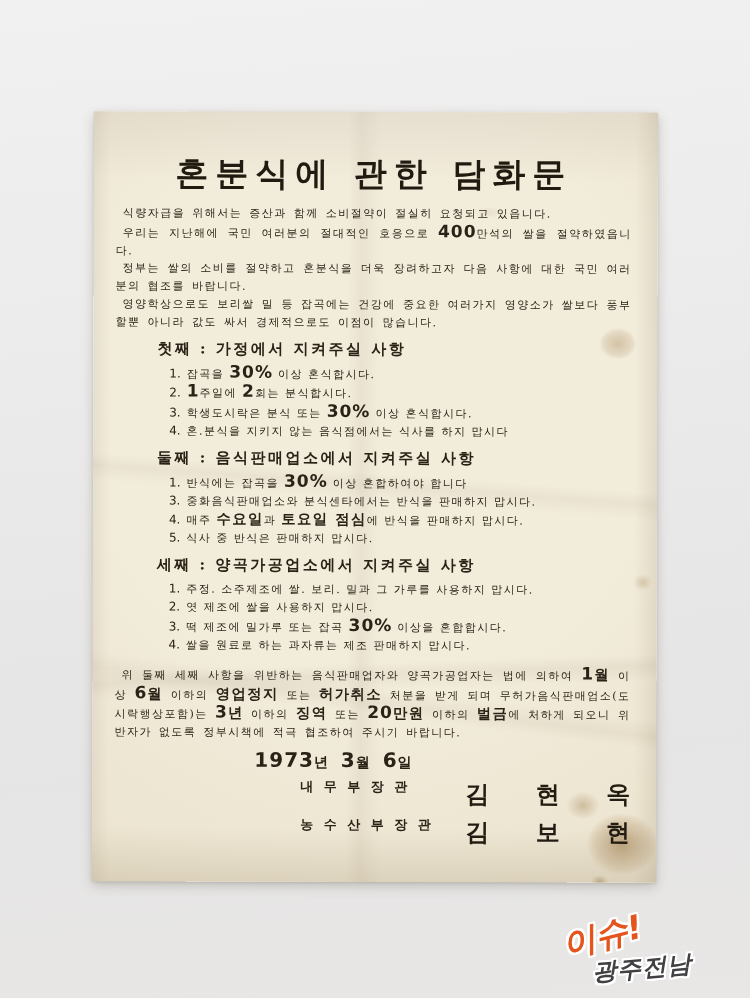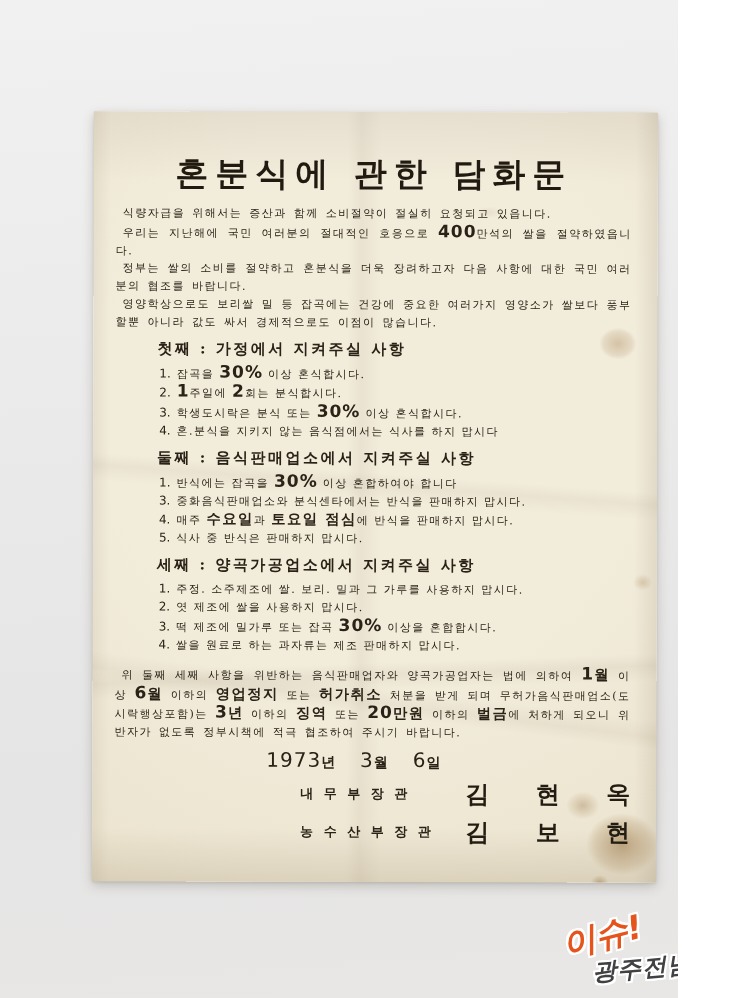--- a/index.html
+++ b/index.html
@@ -13,7 +13,7 @@
   html,body{width:750px;}
   body{font-family:"DejaVu Serif","Liberation Serif",serif;}
   .canvas{
-    position:relative;width:678px;height:998px;overflow:hidden;
+    position:relative;width:750px;height:998px;overflow:hidden;
     background:linear-gradient(176deg,#f2f1f1 0%,#eceBeb 35%,#e6e5e5 75%,#e8e7e6 100%);
   }
   .paper{

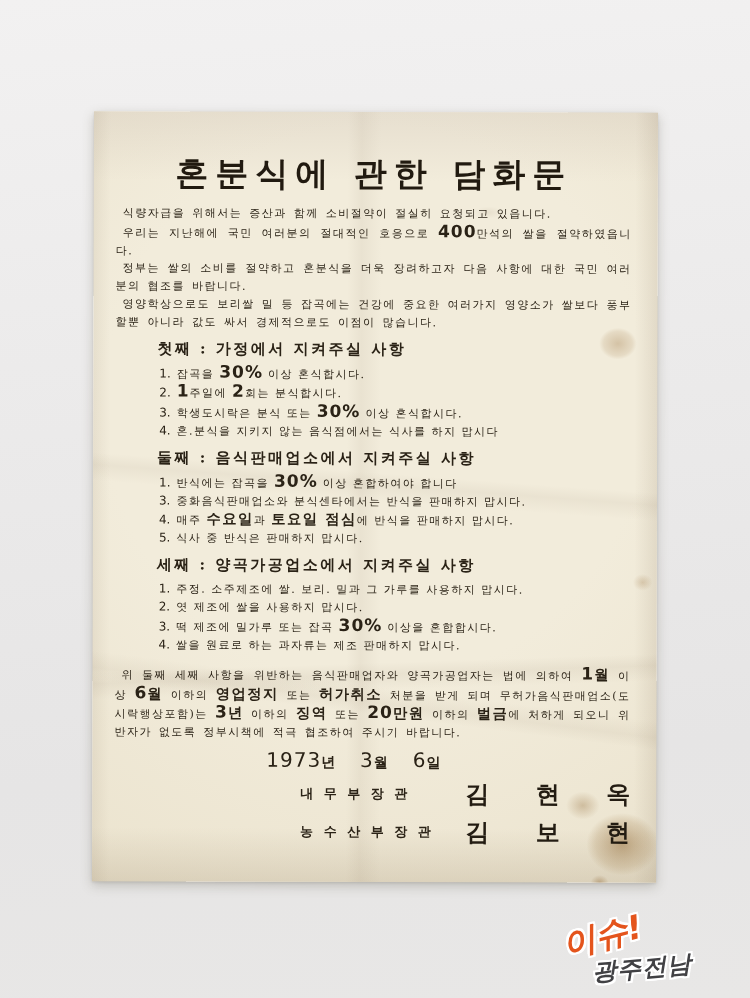--- a/index.html
+++ b/index.html
@@ -56,7 +56,7 @@
   .section-heading{font-size:15px;font-weight:700;letter-spacing:2.5px;margin:8px 0 5px;}
   .item{
     display:block;font-size:11px;line-height:1.5;letter-spacing:1.5px;
-    margin-left:2px;white-space:nowrap;
+    margin-left:12px;white-space:nowrap;
   }
   .item .num{
     font-family:"DejaVu Sans","Liberation Sans",sans-serif;

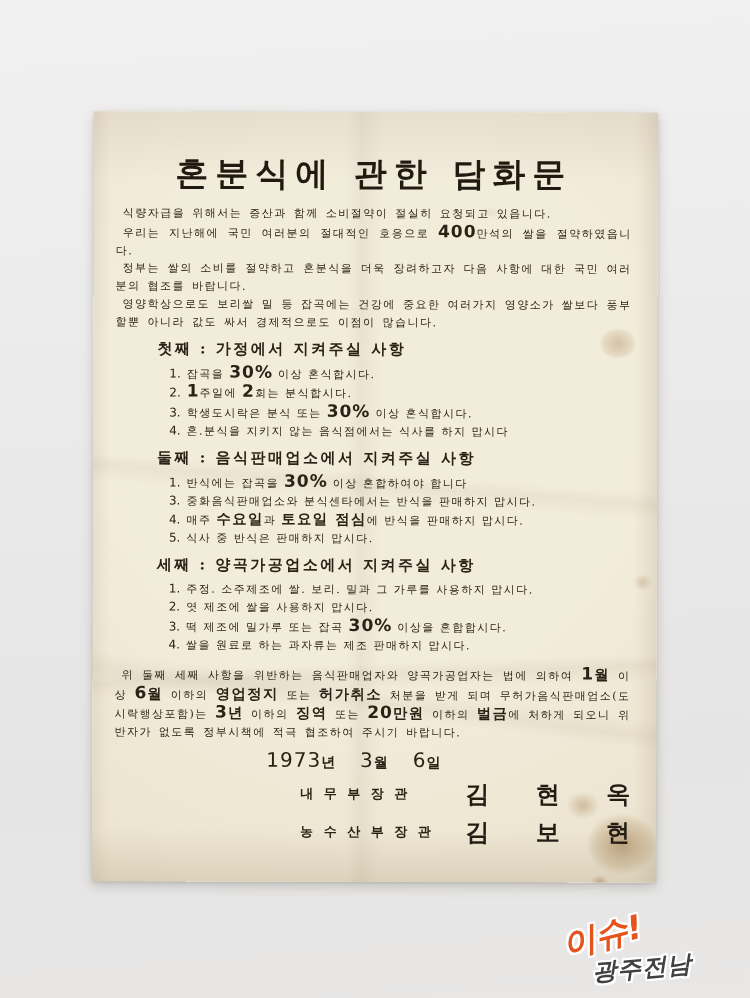--- a/index.html
+++ b/index.html
@@ -64,7 +64,7 @@
   }
   .closing{margin-top:10px;}
   .date-line{margin:8px 0 6px 140px;font-size:14px;letter-spacing:4px;font-weight:600;}
-  .date-line .em{font-size:20px;font-weight:400;margin-left:12px;}
+  .date-line .em{font-size:20px;font-weight:700;}
   .signatures{margin:4px 0 0 186px;}
   .sig-row{display:flex;align-items:center;margin-bottom:6px;}
   .sig-office{width:152px;font-size:13px;letter-spacing:3px;font-weight:600;white-space:nowrap;}

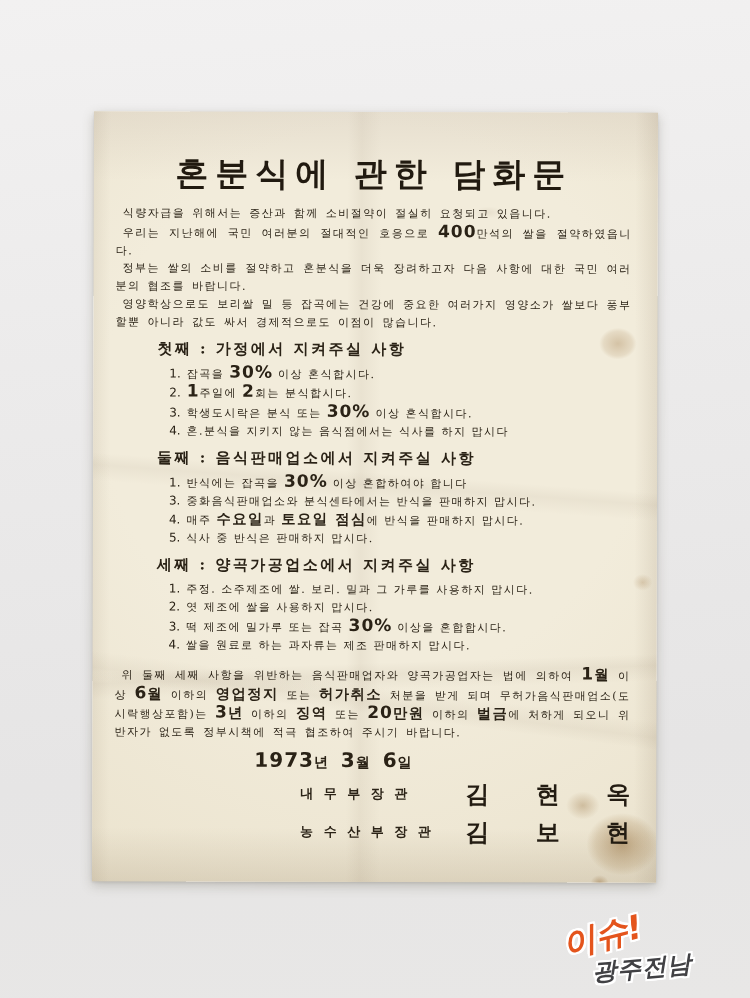--- a/index.html
+++ b/index.html
@@ -66,7 +66,7 @@
   .date-line{margin:8px 0 6px 140px;font-size:14px;letter-spacing:4px;font-weight:600;}
   .date-line .em{font-size:20px;font-weight:700;}
   .signatures{margin:4px 0 0 186px;}
-  .sig-row{display:flex;align-items:center;margin-bottom:6px;}
+  .sig-row{display:flex;align-items:flex-start;margin-bottom:6px;}
   .sig-office{width:152px;font-size:13px;letter-spacing:3px;font-weight:600;white-space:nowrap;}
   .sig-name{
     width:168px;margin-left:16px;display:flex;justify-content:space-between;

